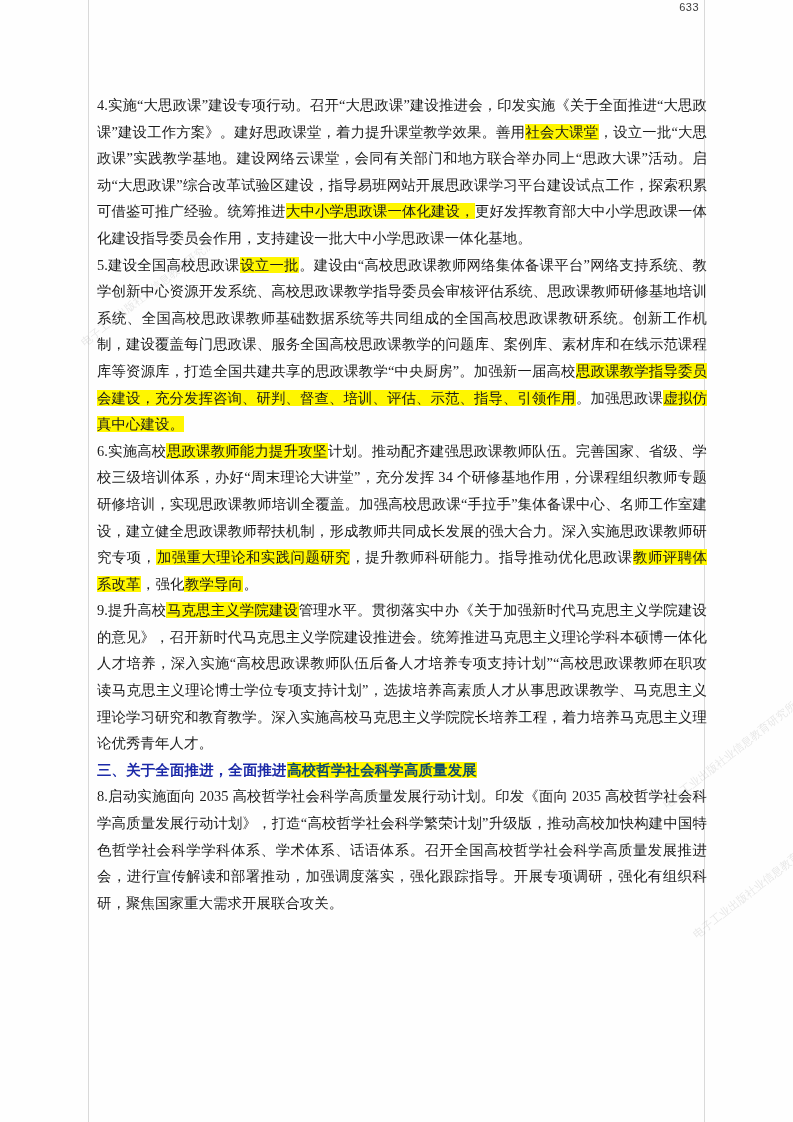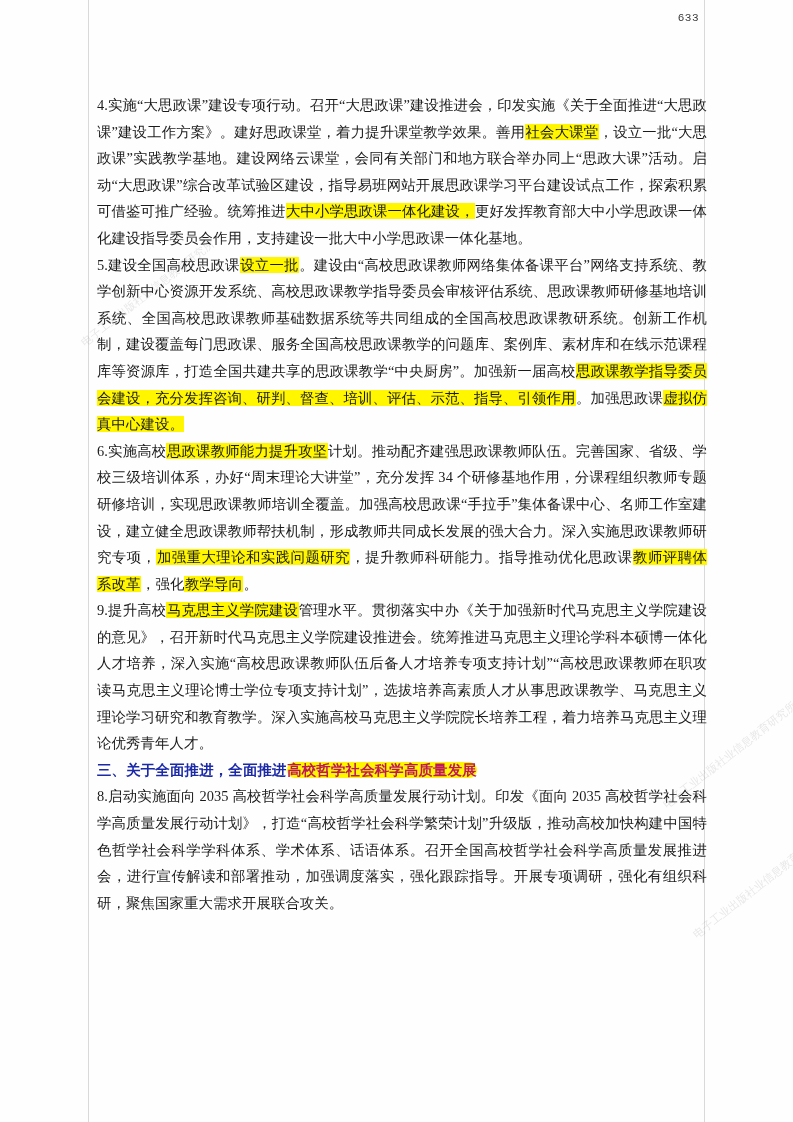--- a/index.html
+++ b/index.html
@@ -33,11 +33,11 @@
 
   .page-number {
     position: absolute;
-    top: 12px;
+    top: 1px;
     right: 94px;
     font-size: 11px;
     color: #3a3a3a;
-    font-family: Liberation Mono, monospace;
+    font-family: Liberation Sans, sans-serif;
     letter-spacing: 0.5px;
   }
 

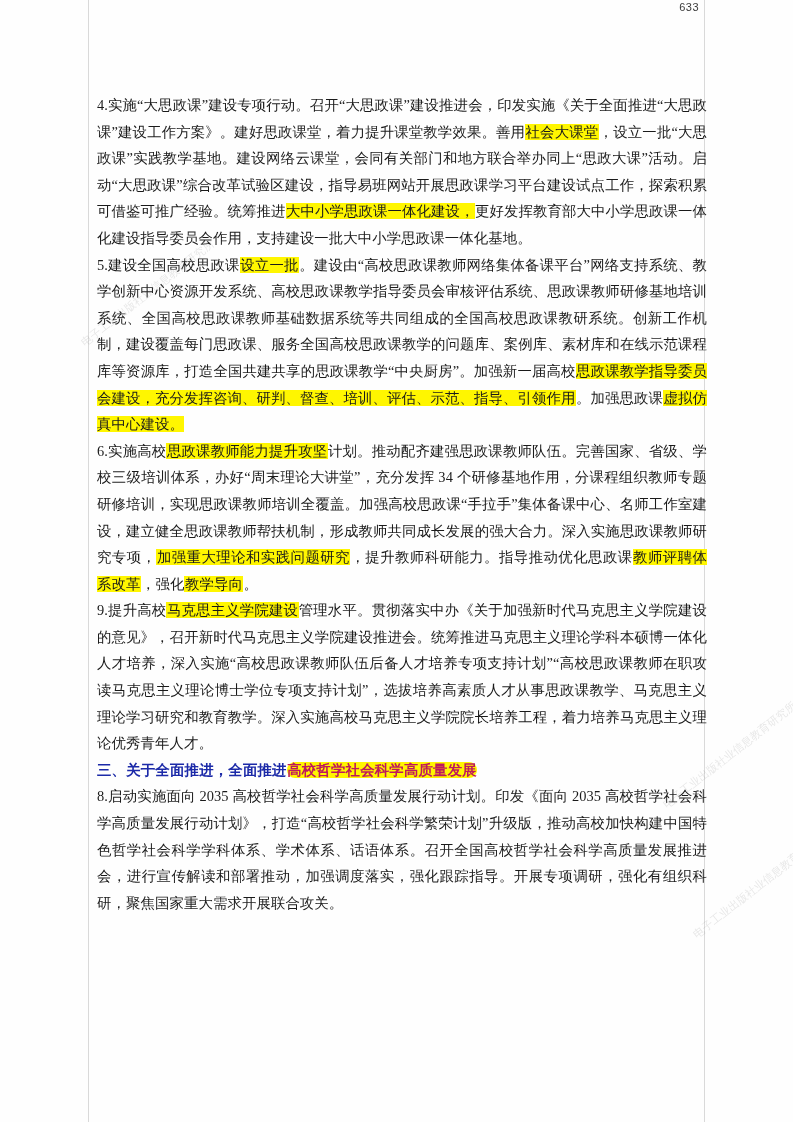--- a/index.html
+++ b/index.html
@@ -71,8 +71,7 @@
   }
   .heading .hl {
     background: #fff600;
-    color: #be185d;
-    border-radius: 8px;
+    color: #0c4a6e;
   }
 
   

